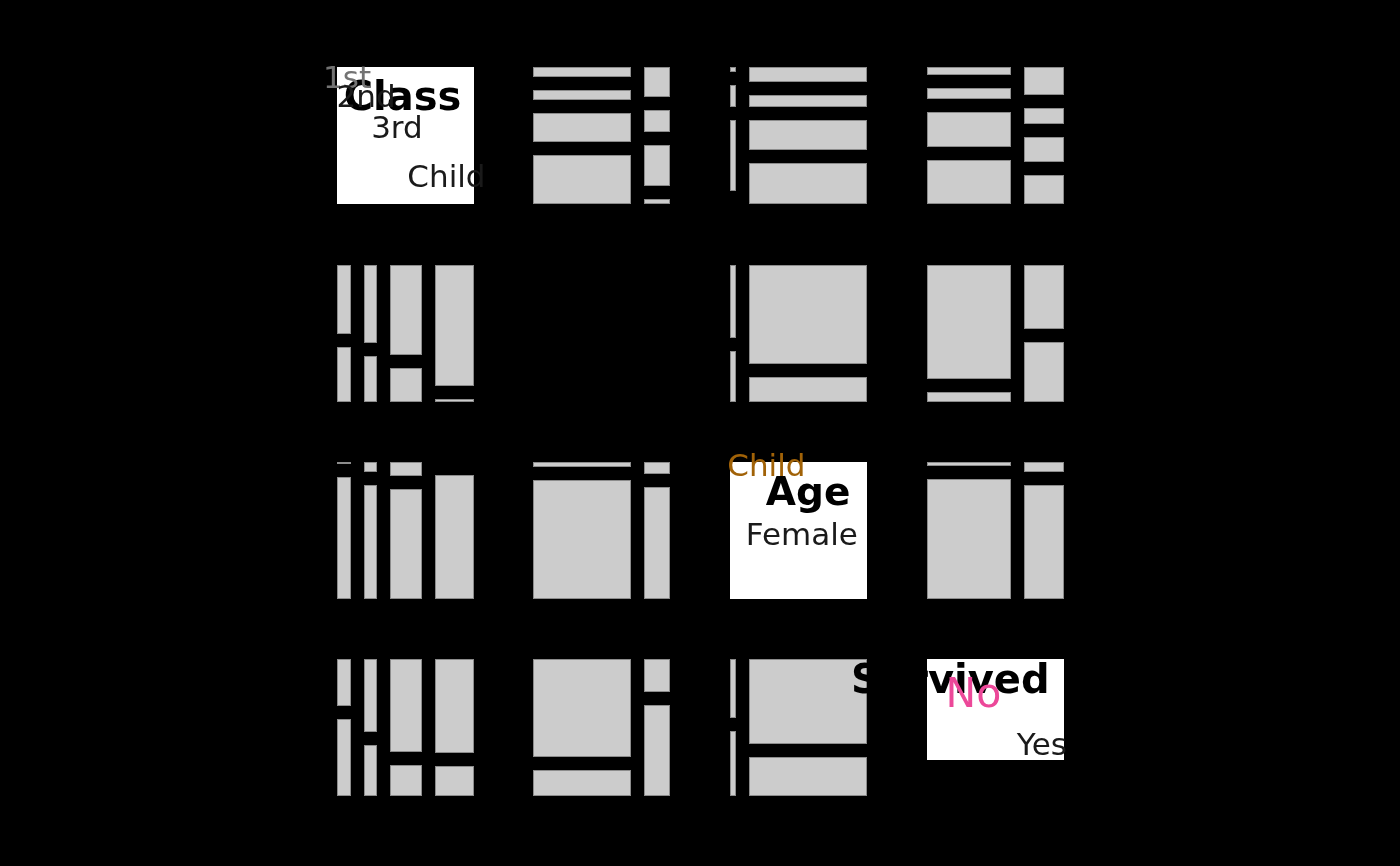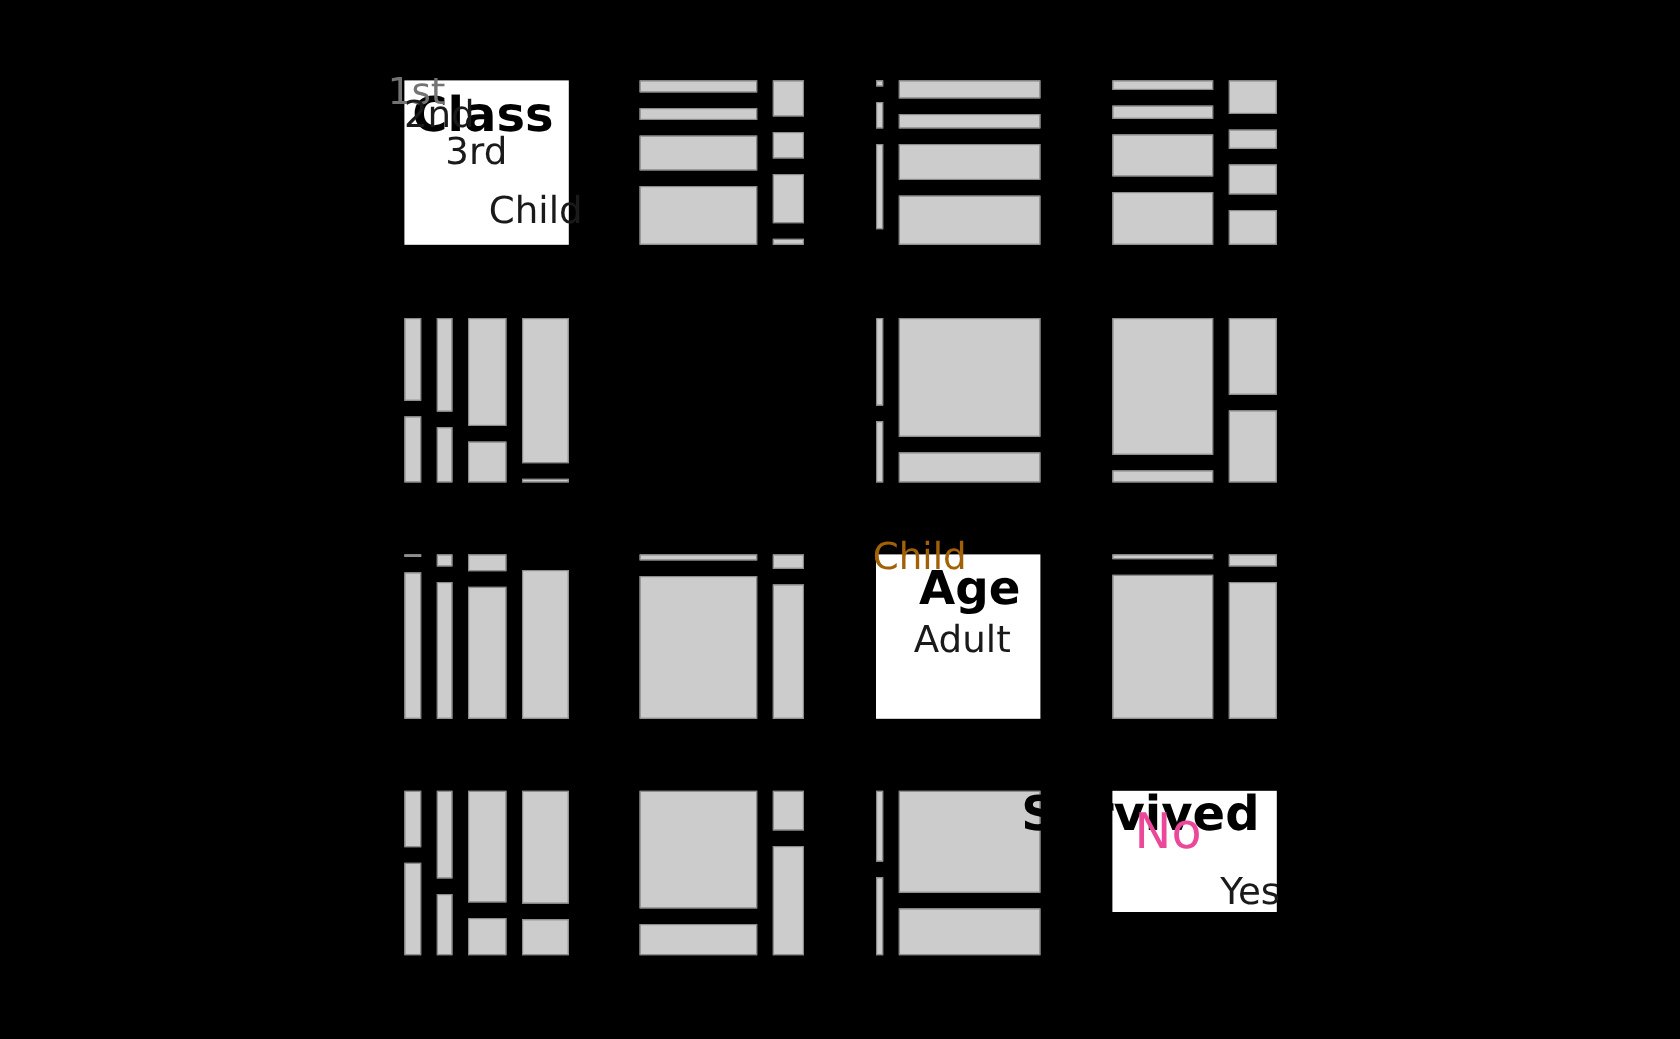--- a/index.html
+++ b/index.html
@@ -90,7 +90,7 @@
     <div class="panel" style="left: 730px; top: 462px; width: 137px; height: 137px; background: rgb(255, 255, 255);">
       <span class="var-title" style="left: 57%; top: 21.5%; font-size: 39px; color: rgb(0, 0, 0);">Age</span>
       <span class="cat-label" style="left: 2.47615%; top: 2.47615%; font-size: 31px; color: #a16207; margin-left: 33px;">Child</span>
-      <span class="cat-label" style="left: 52.4761%; top: 52.4761%; font-size: 31px; color: rgb(26, 26, 26);">Adult</span>
+      <span class="cat-label" style="left: 52.4761%; top: 52.4761%; font-size: 31px; color: rgb(26, 26, 26);">Female</span>
     </div>
     <div class="panel" style="left: 927px; top: 462px; width: 137px; height: 137px;">
       <div class="tile" style="left: 0px; top: 0px; width: 83.9437px; height: 4.32752px; background: rgb(204, 204, 204); border-color: rgb(140, 140, 140);"></div>

